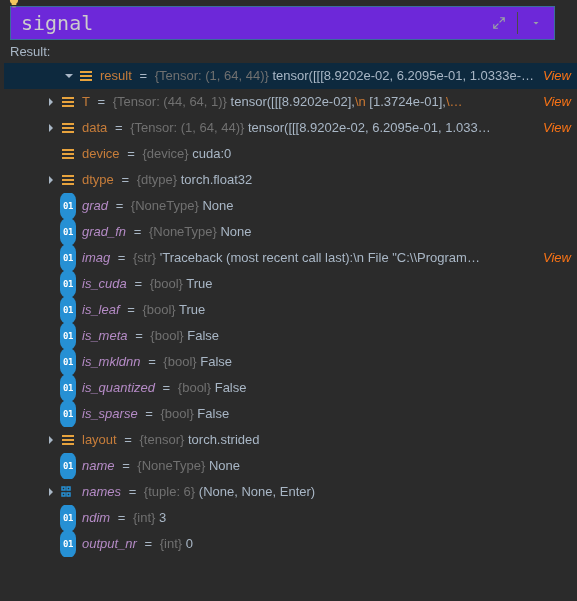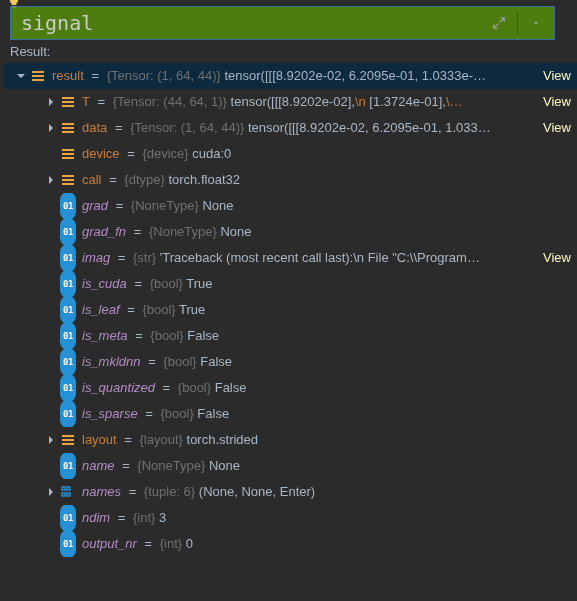--- a/index.html
+++ b/index.html
@@ -19,7 +19,7 @@
     display: flex;
     align-items: center;
     border: 1px solid #3b6e9c;
-    background: #4d7c0f;
+    background: #6d28d9;
     height: 34px;
     position: relative;
     margin: 0 16px 4px 4px;

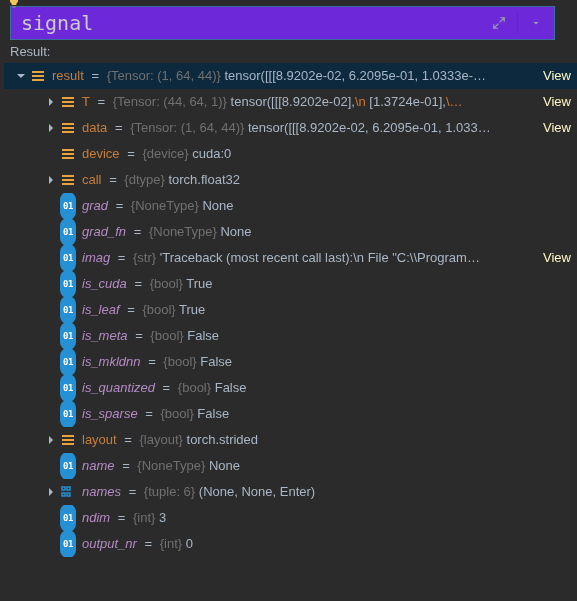--- a/index.html
+++ b/index.html
@@ -82,7 +82,7 @@
     overflow: hidden;
     padding-right: 6px;
   }
-  .row.selected { background: #0d293e; }
+  .row.selected { background: #0d293e; padding-left: 48px; }
   .indent { display: inline-block; }
   .toggle {
     width: 14px; height: 14px;

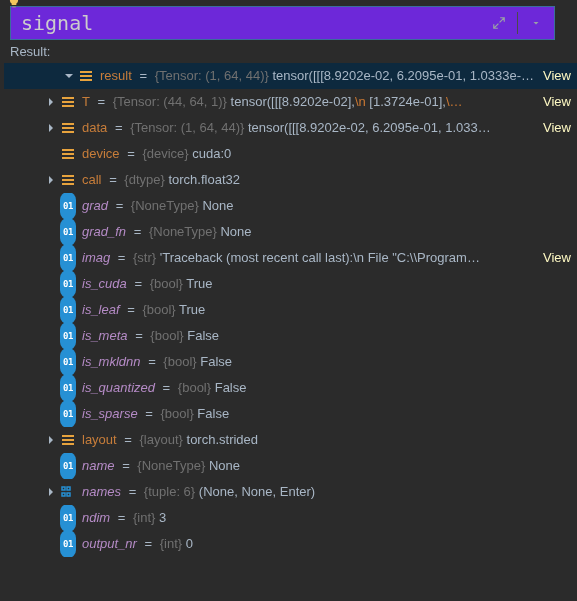--- a/index.html
+++ b/index.html
@@ -114,7 +114,7 @@
   .type { color: #707070; }
   .val { color: #a9b7c6; }
   .val-esc { color: #cc7832; }
-  .view-link { color: #fef9c3; margin-left: auto; padding-left:6px; flex-shrink: 0; cursor: pointer; }
+  .view-link { color: #f97316; margin-left: auto; padding-left:6px; flex-shrink: 0; cursor: pointer; font-style: italic; }
   .content { flex: 1; overflow: hidden; text-overflow: clip; white-space: nowrap; }
 </style>
 </head>

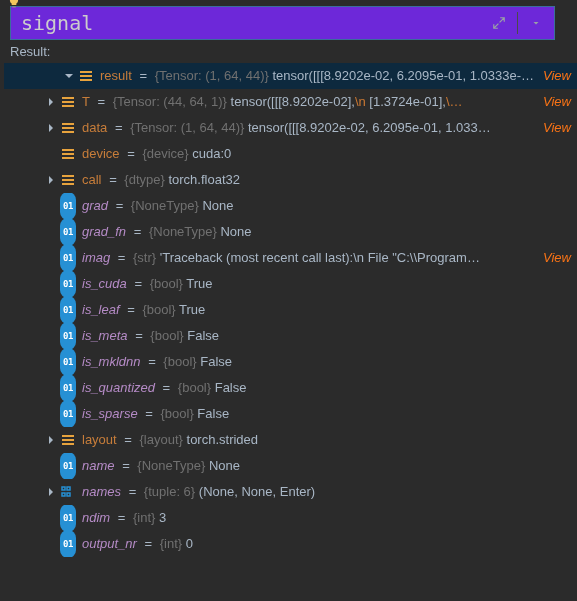--- a/index.html
+++ b/index.html
@@ -234,7 +234,7 @@
             <rect x="1" y="10" width="12" height="2"></rect>
           </svg>
         </span>
-        <span class="content"><span class="name ">call</span><span class="eq"> = </span><span class="type">{dtype} </span><span class="val">torch.float32</span></span>
+        <span class="content"><span class="name ">dtype</span><span class="eq"> = </span><span class="type">{dtype} </span><span class="val">torch.float32</span></span>
       </div>
       <div class="row">
         <span class="indent" style="width:40px"></span>

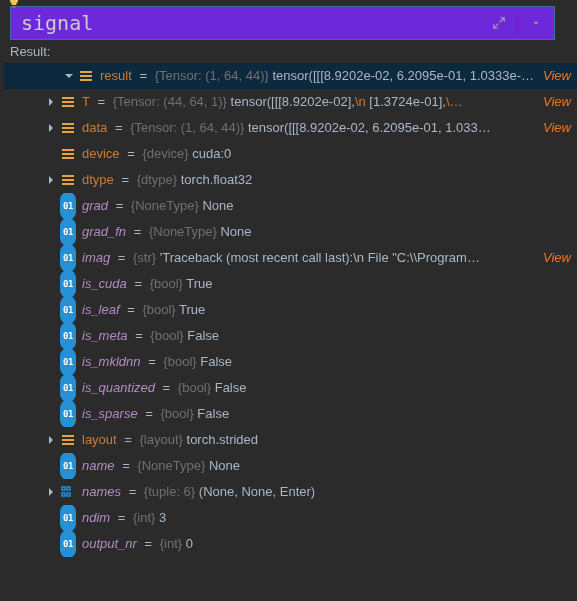--- a/index.html
+++ b/index.html
@@ -305,7 +305,7 @@
             <rect x="1" y="10" width="12" height="2"></rect>
           </svg>
         </span>
-        <span class="content"><span class="name ">layout</span><span class="eq"> = </span><span class="type">{layout} </span><span class="val">torch.strided</span></span>
+        <span class="content"><span class="name ">layout</span><span class="eq"> = </span><span class="type">{tensor} </span><span class="val">torch.strided</span></span>
       </div>
       <div class="row">
         <span class="indent" style="width:40px"></span>

